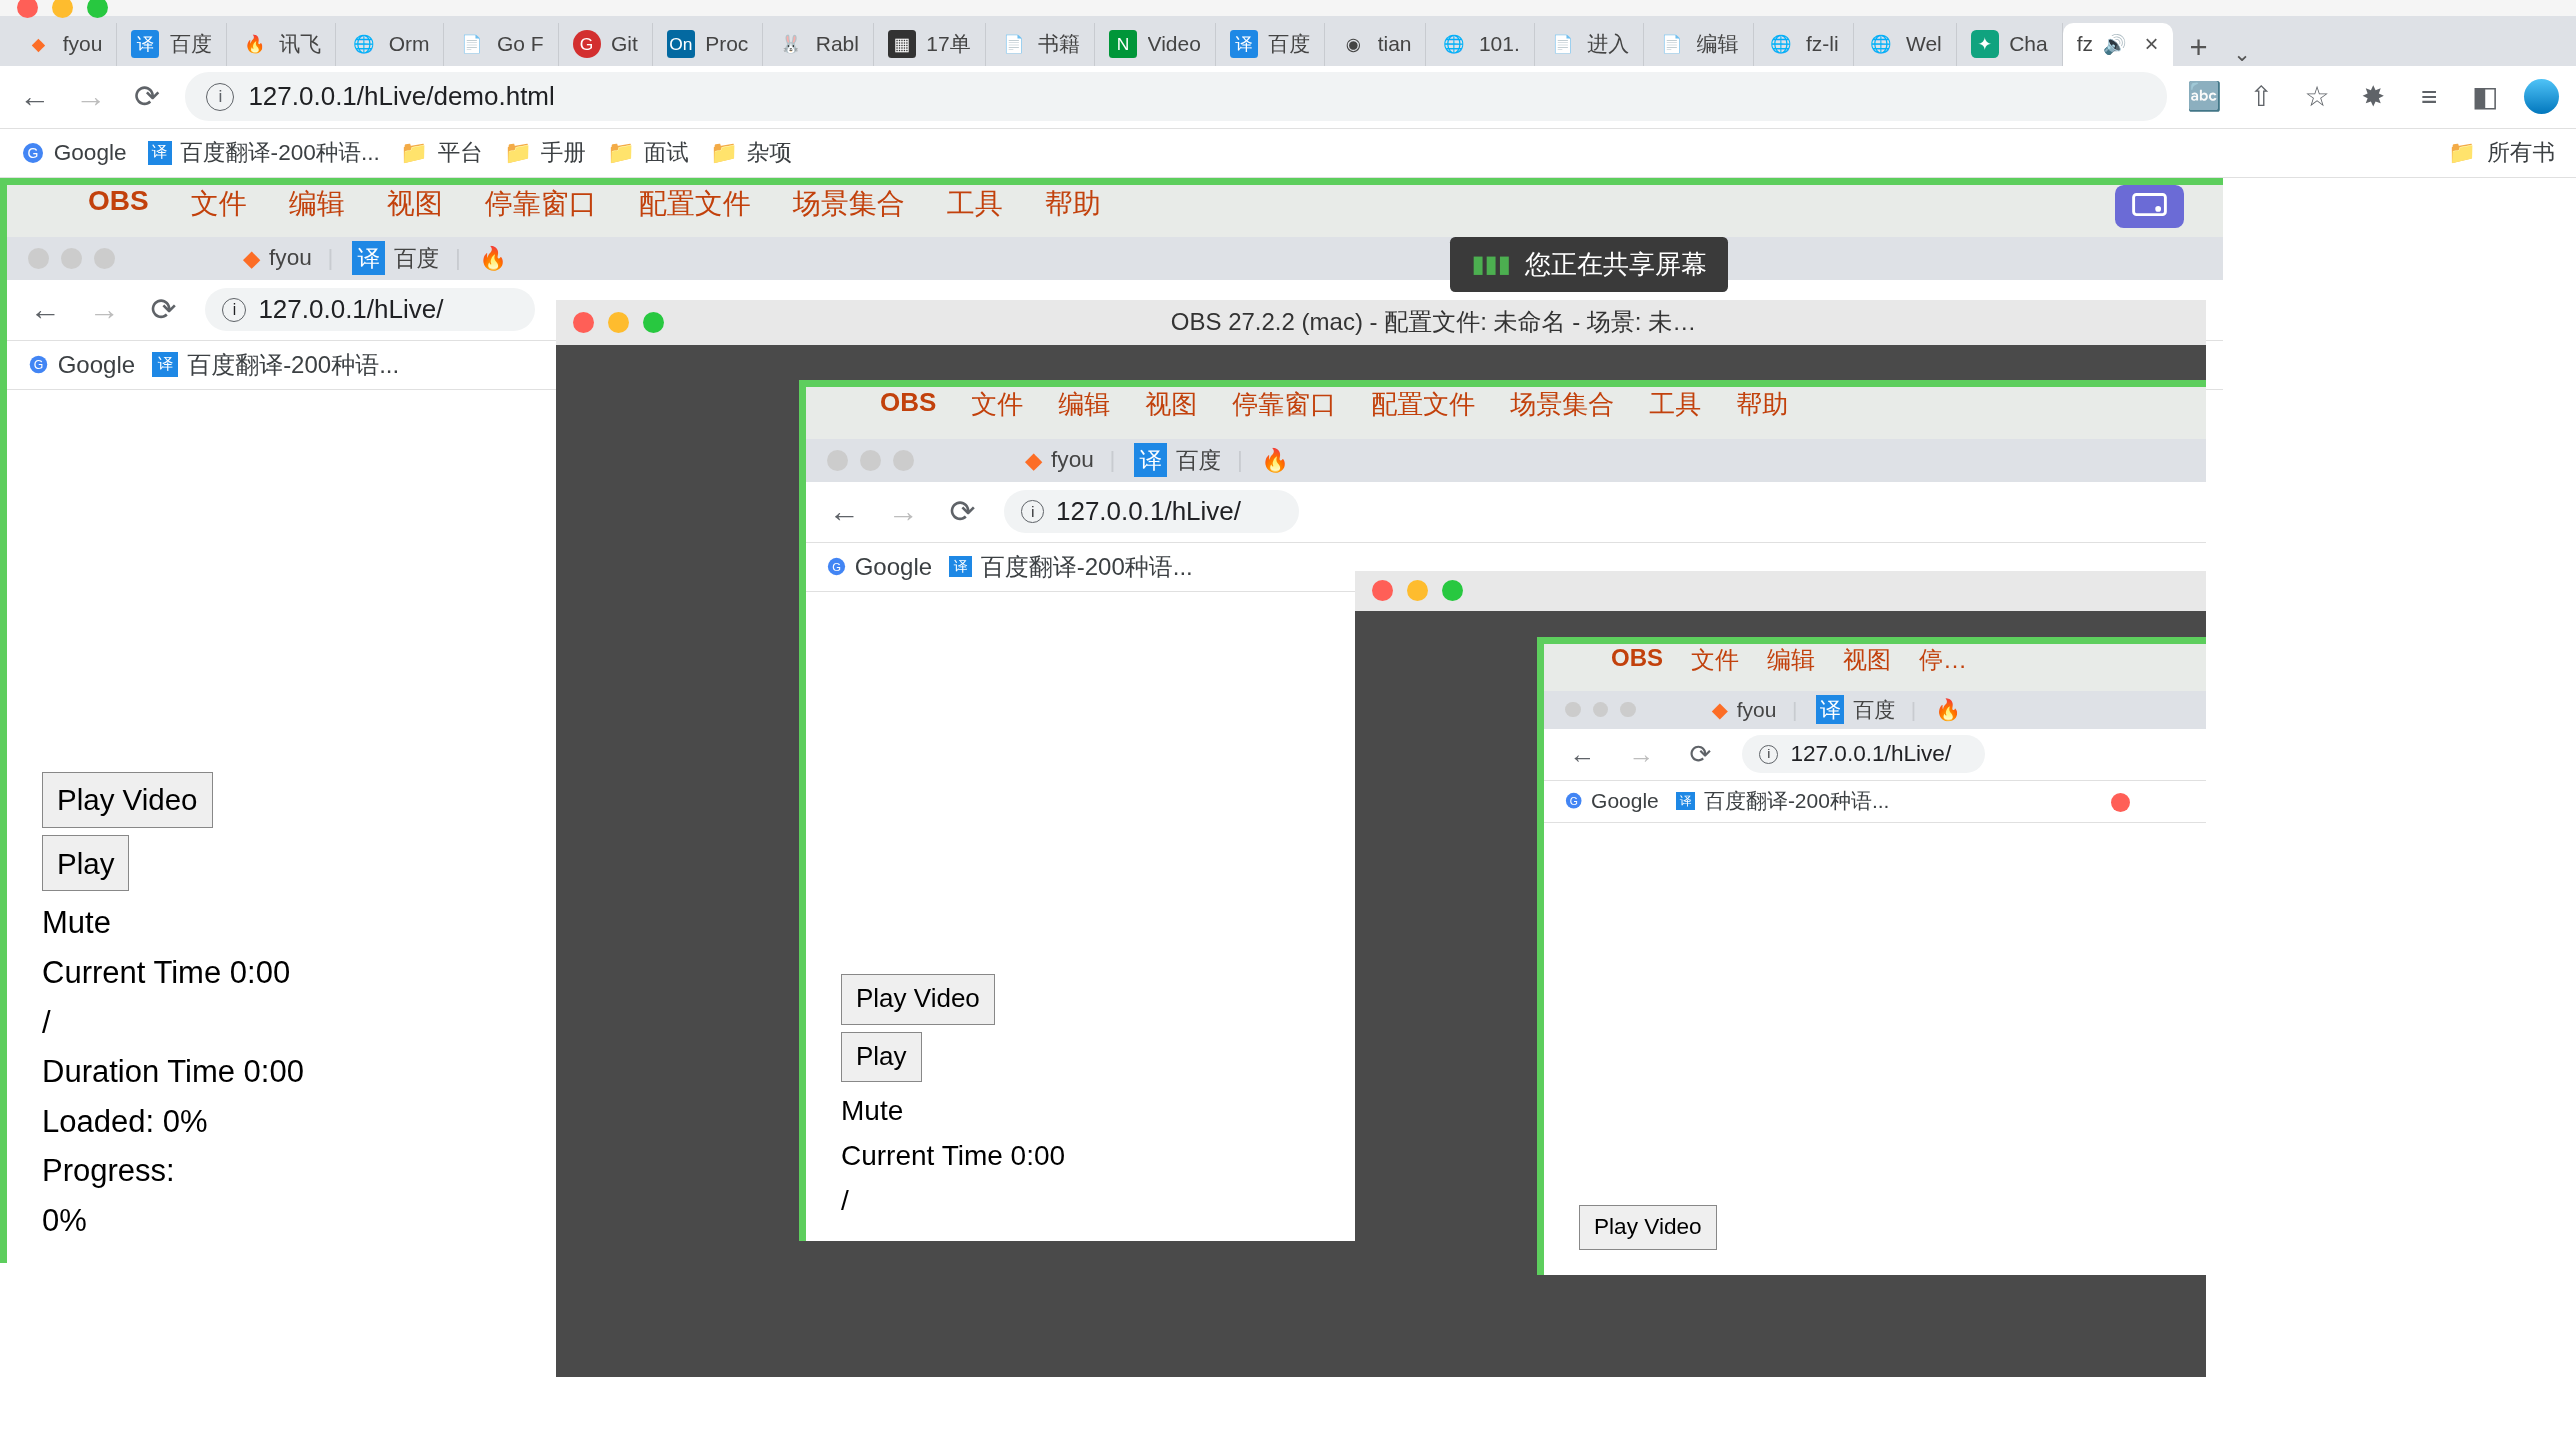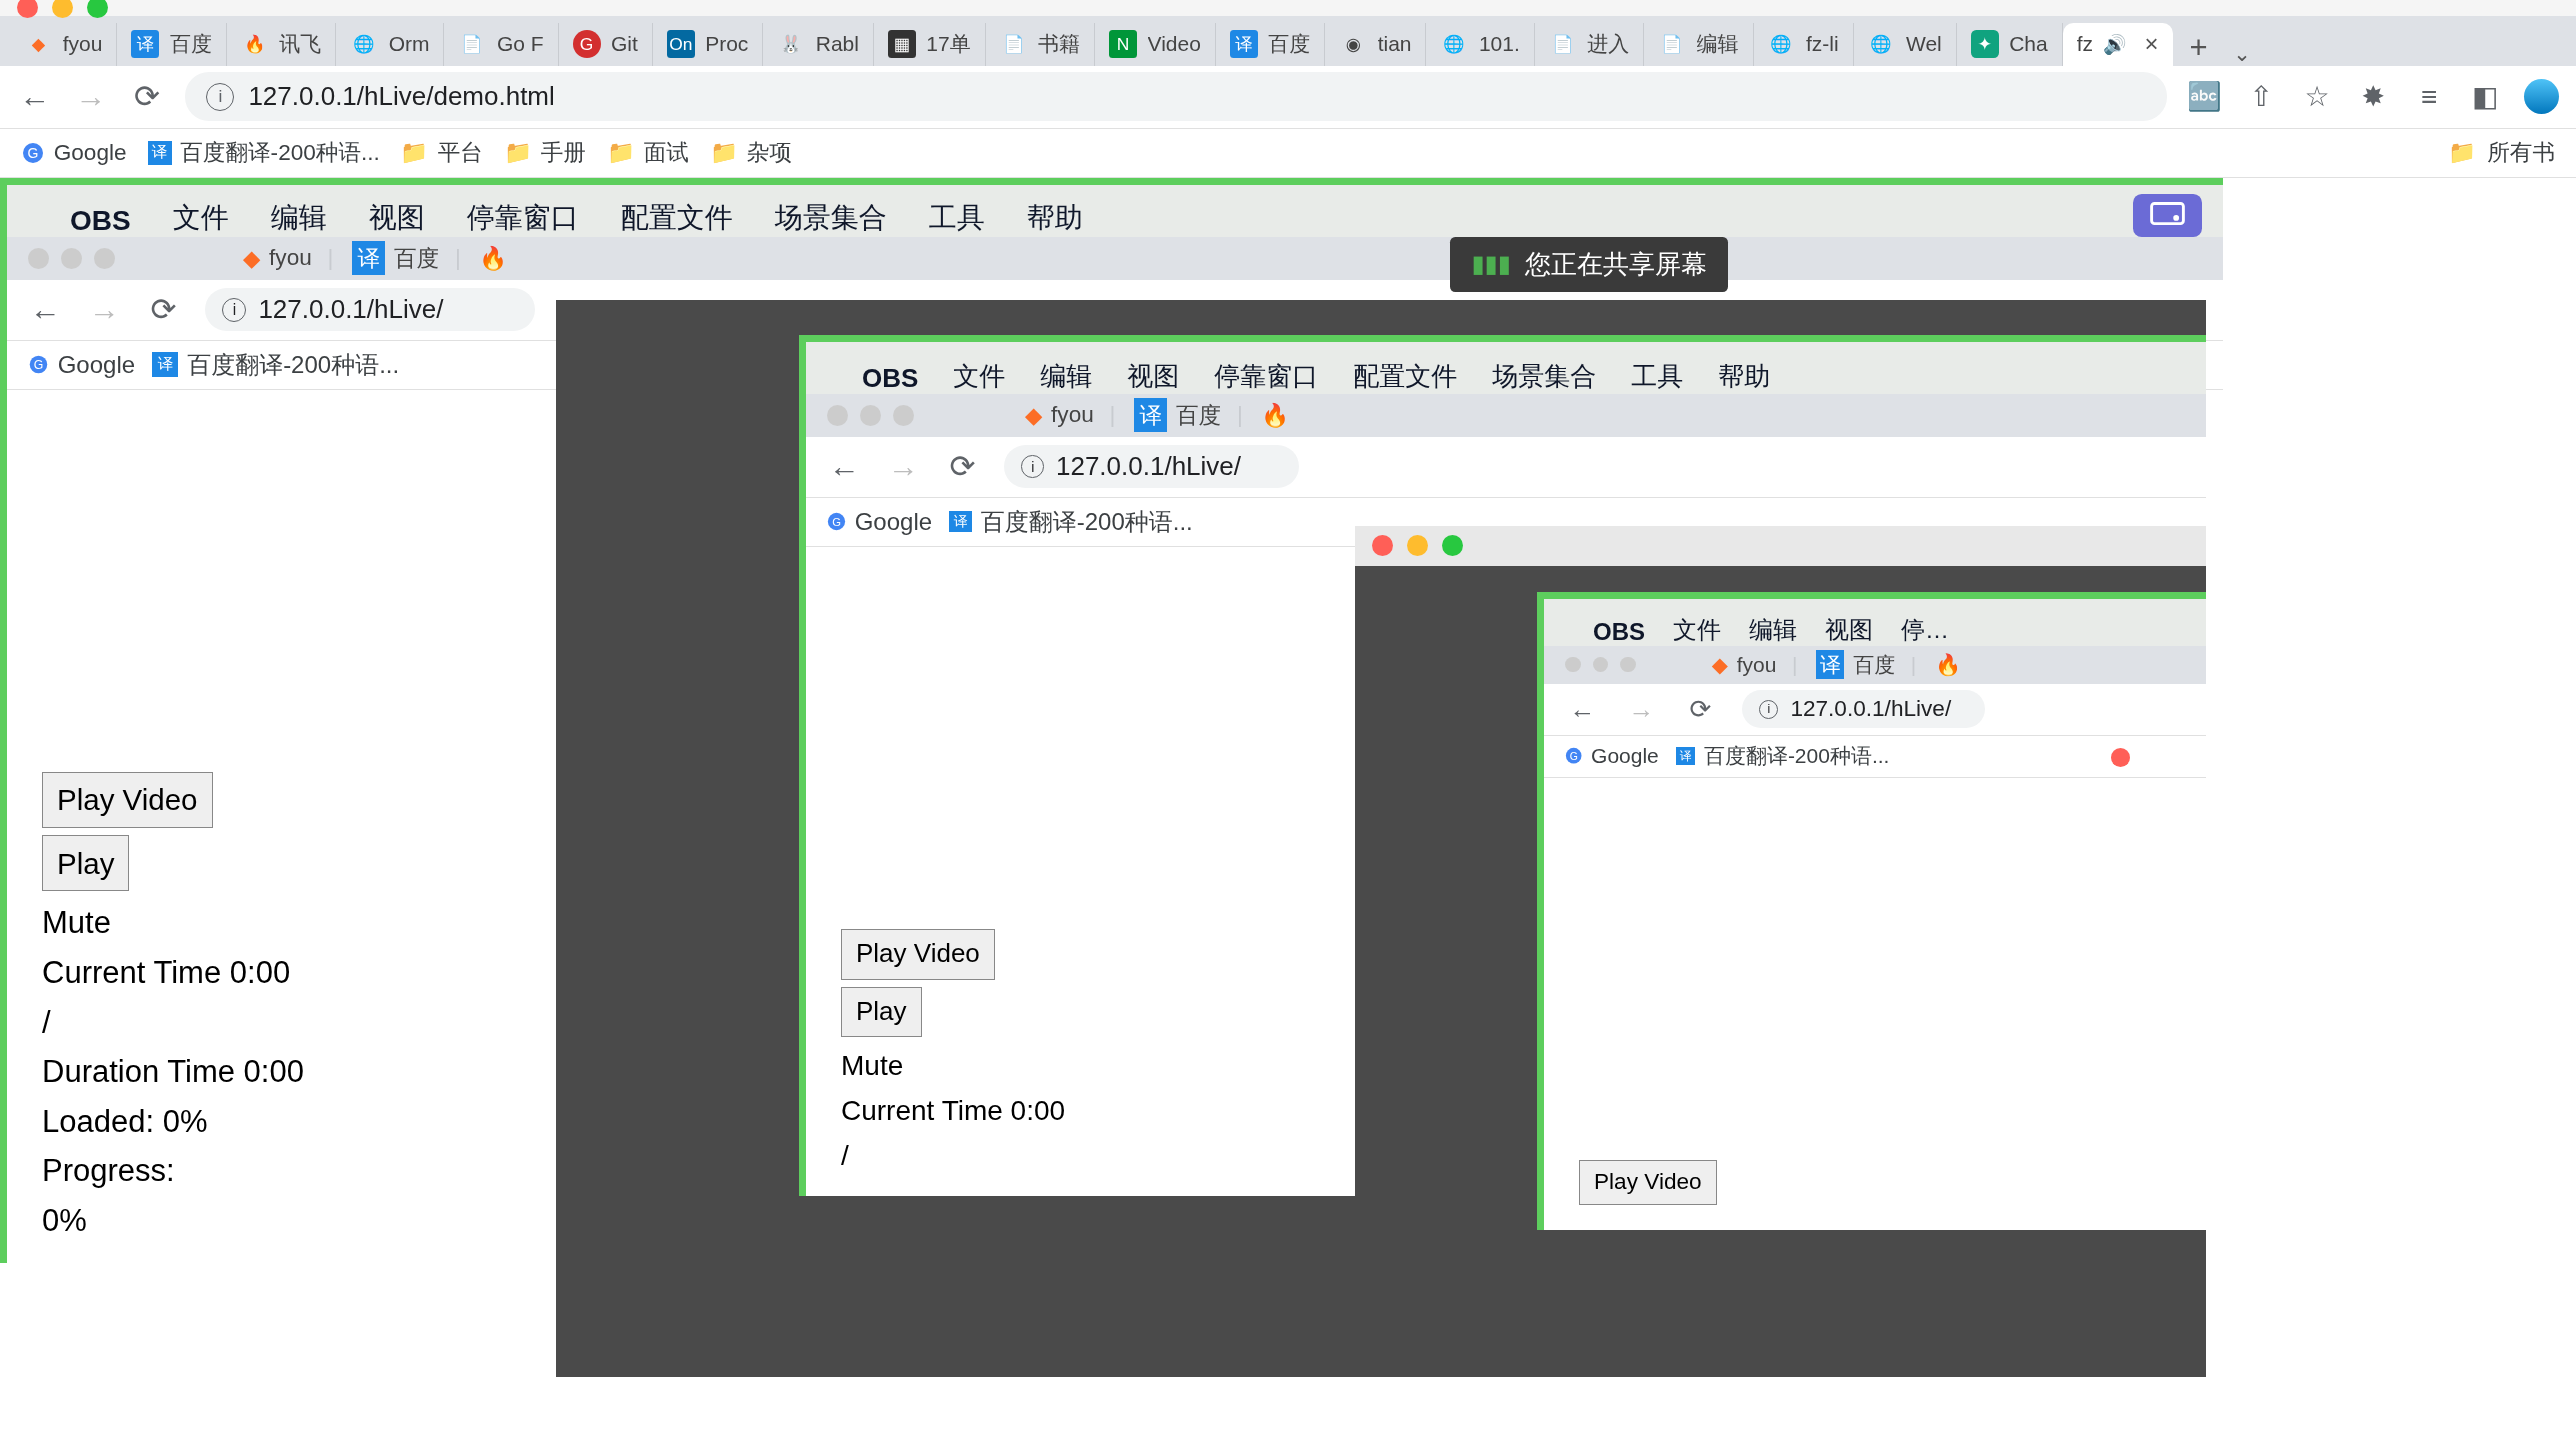--- a/index.html
+++ b/index.html
@@ -42,7 +42,7 @@
 
 .page { position: relative; background: #fff; }
 .green-border { background: #5dce5d; padding: 7px 0 0 7px; }
-.obs-menubar { height: 52px; background: #e8ebe8; display: flex; align-items: flex-end; padding: 0 21px; gap: 42px; font-size: 28px; color: #0f172a; }
+.obs-menubar { height: 52px; background: #e8ebe8; display: flex; align-items: flex-start; padding: 0 39px; gap: 42px; font-size: 28px; color: #c2410c; }
 .obs-menubar .apple { font-size: 31px; }
 .obs-menubar .name { font-weight: 700; }
 .obs-menubar .item { }

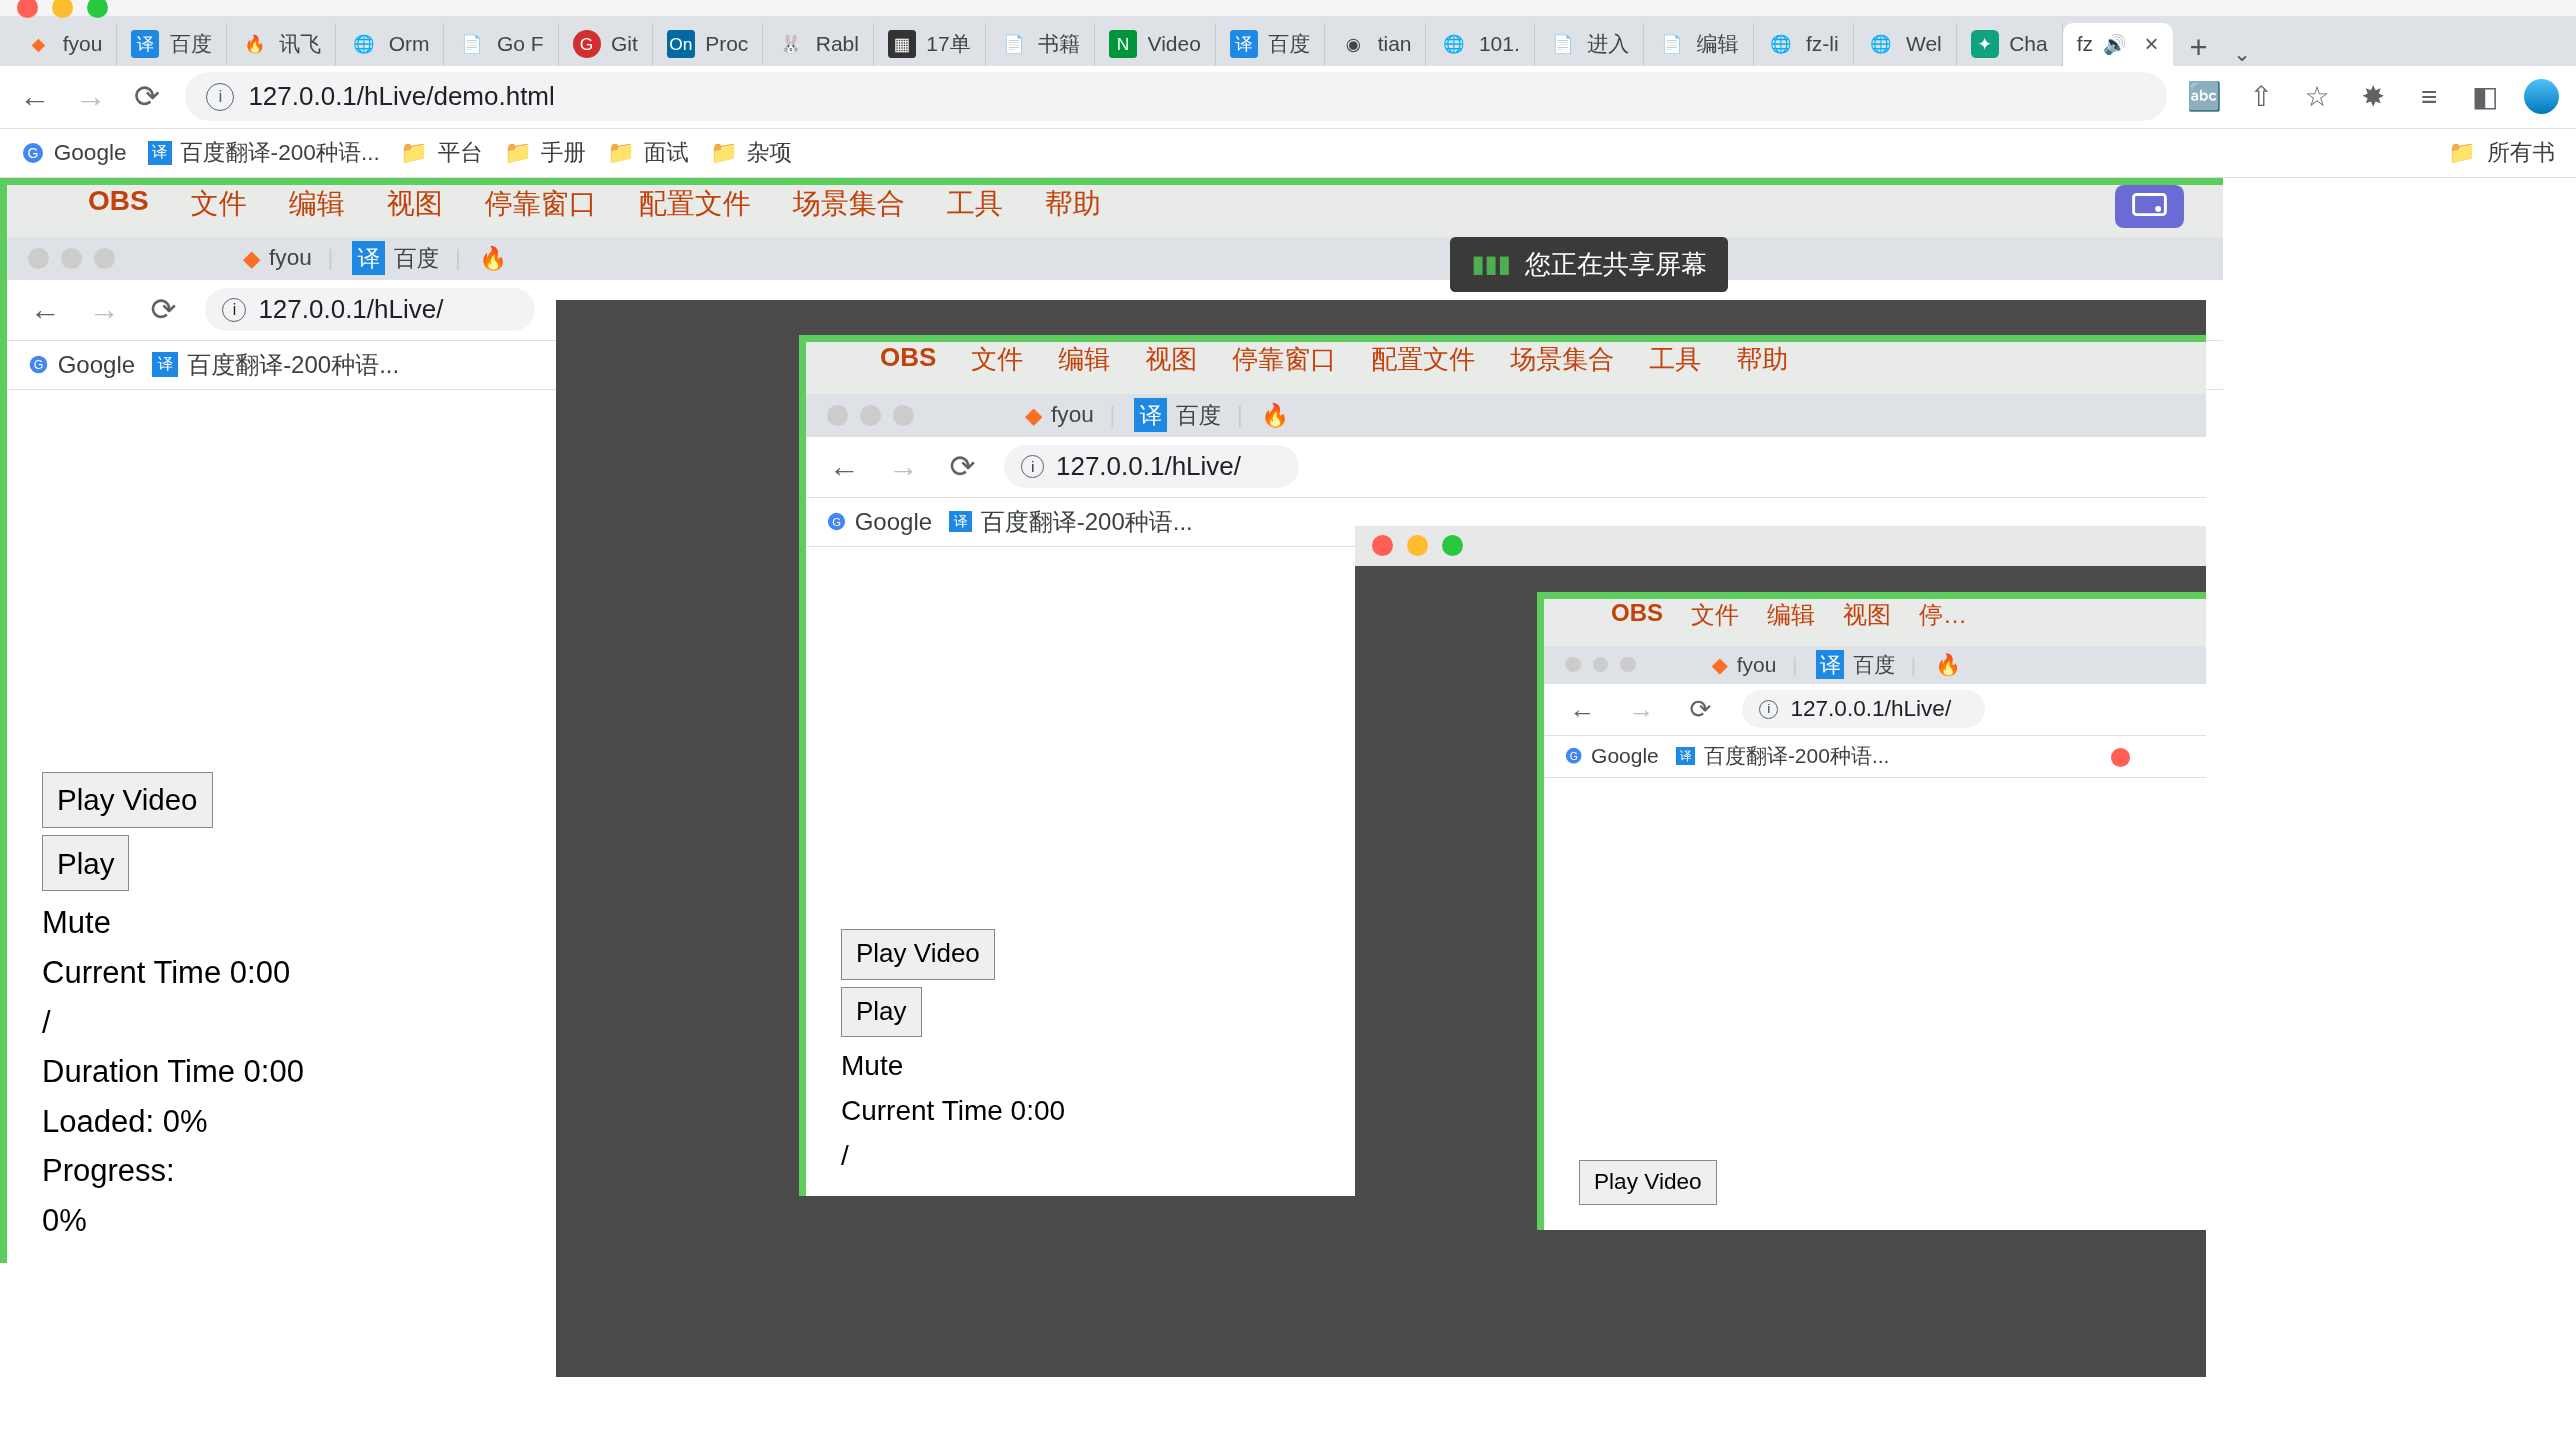--- a/index.html
+++ b/index.html
@@ -319,6 +319,12 @@
     </div>
 
     <div class="obs-window" style="left:556px; top:122px; width:1650px; height:1077px; position:absolute;">
+      <div class="obs-titlebar">
+        <div class="dot red"></div>
+        <div class="dot yellow"></div>
+        <div class="dot green"></div>
+        <span class="title">OBS 27.2.2 (mac) - 配置文件: 未命名 - 场景: 未…</span>
+      </div>
       <div class="obs-viewport" style="height:1032px; padding:0;">
 
         <div class="green-border" style="position:absolute; left:243px; top:35px; width:1407px;">

